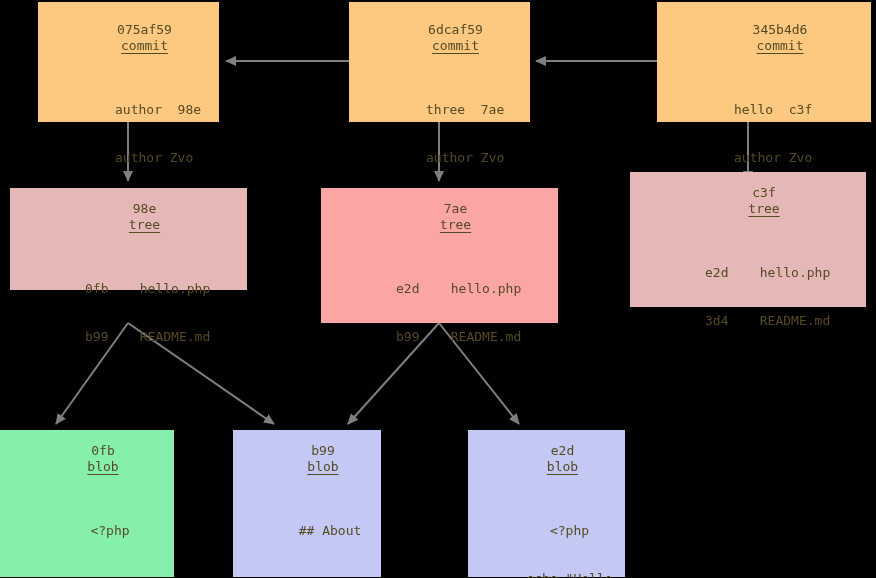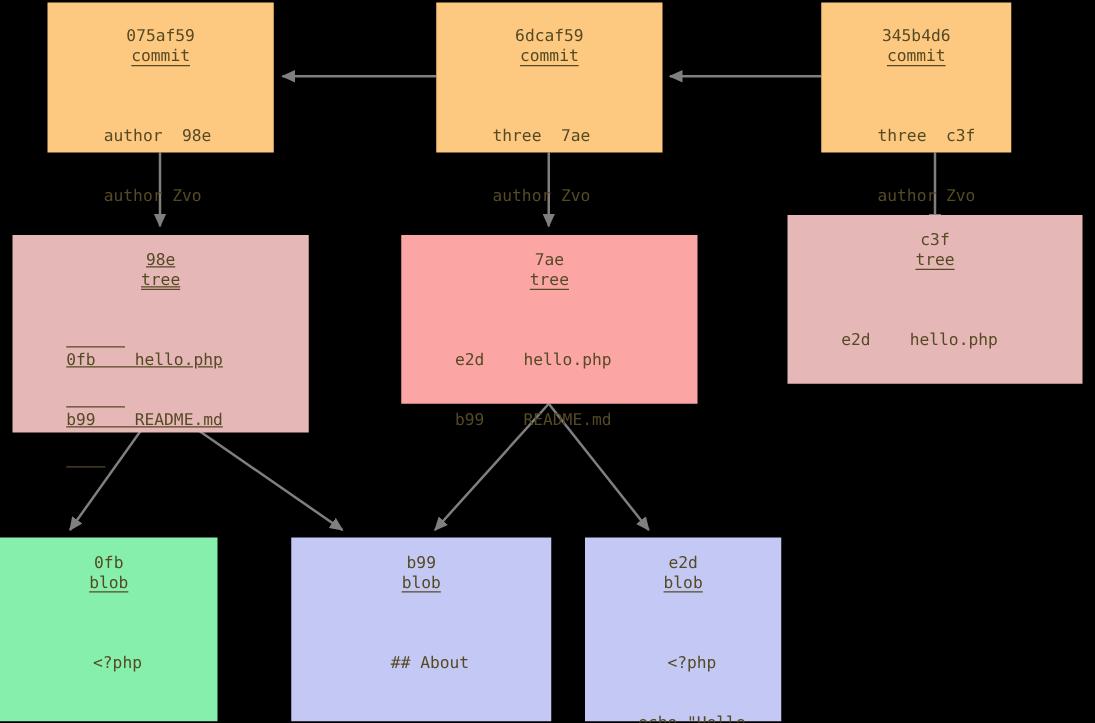--- a/index.html
+++ b/index.html
@@ -26,6 +26,7 @@
     color: var(--ink, #554a24);
     font-size: 13px;
     line-height: 16px;
+    padding-left: 32px;
   }
   .node .title {
     text-align: center;

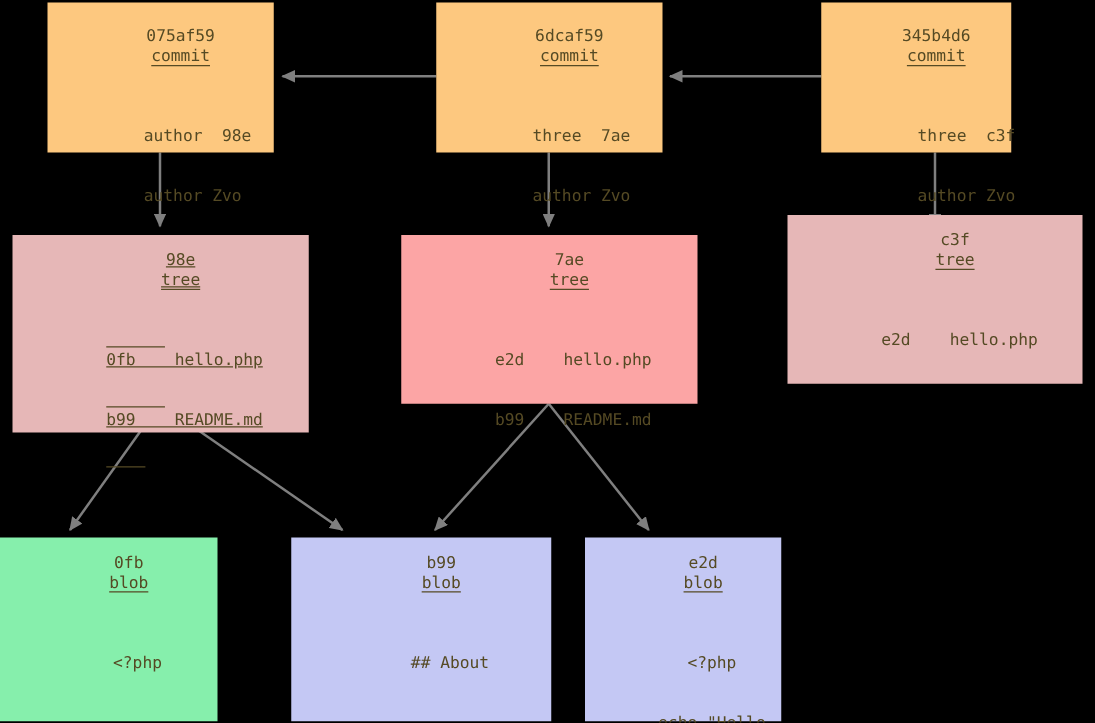--- a/index.html
+++ b/index.html
@@ -48,7 +48,7 @@
   
   #commit1 { left: 38px;  top: 2px;   width: 181px; height: 120px; }
   #commit2 { left: 349px; top: 2px;   width: 181px; height: 120px; }
-  #commit3 { left: 657px; top: 2px;   width: 152px; height: 120px; }
+  #commit3 { left: 657px; top: 2px;   width: 214px; height: 120px; }
   #tree1   { left: 10px;  top: 188px; width: 237px; height: 158px; text-decoration: underline; }
   #tree2   { left: 321px; top: 188px; width: 237px; height: 135px; }
   #tree3   { left: 630px; top: 172px; width: 236px; height: 135px; }

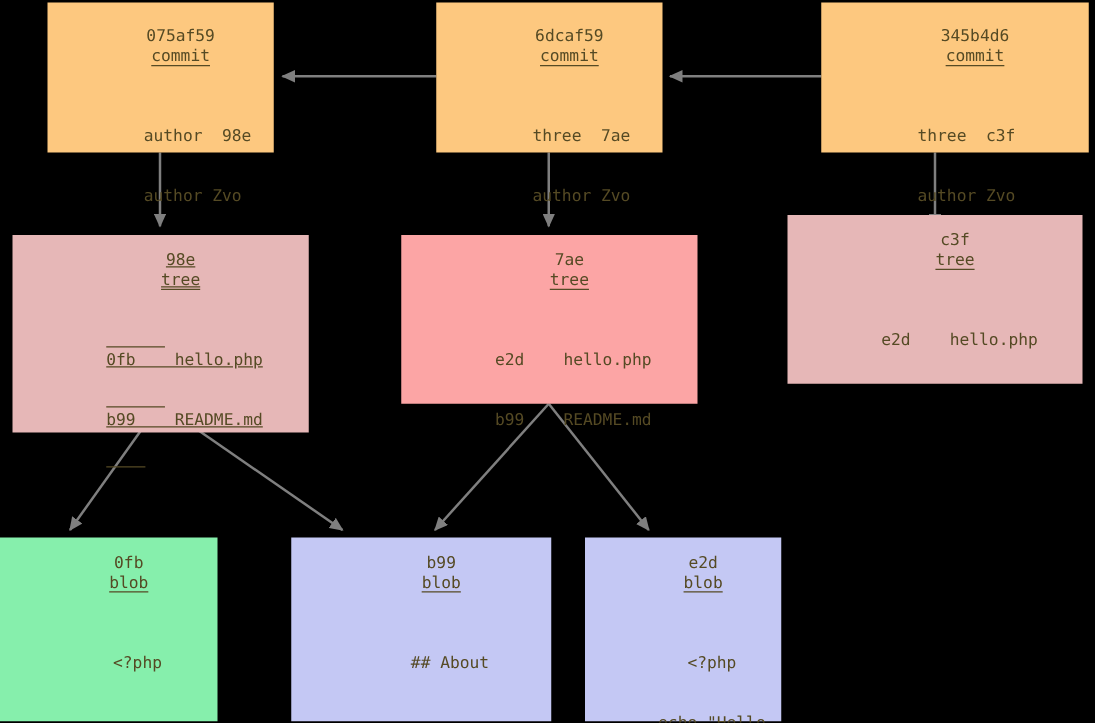--- a/index.html
+++ b/index.html
@@ -100,7 +100,7 @@
     <div class="title">345b4d6</div>
     <div class="type-link">commit</div>
     <div class="body">
-      <div>three  c3f</div>
+      <div>hello  c3f</div>
       <div>author Zvo</div>
     </div>
   </div>

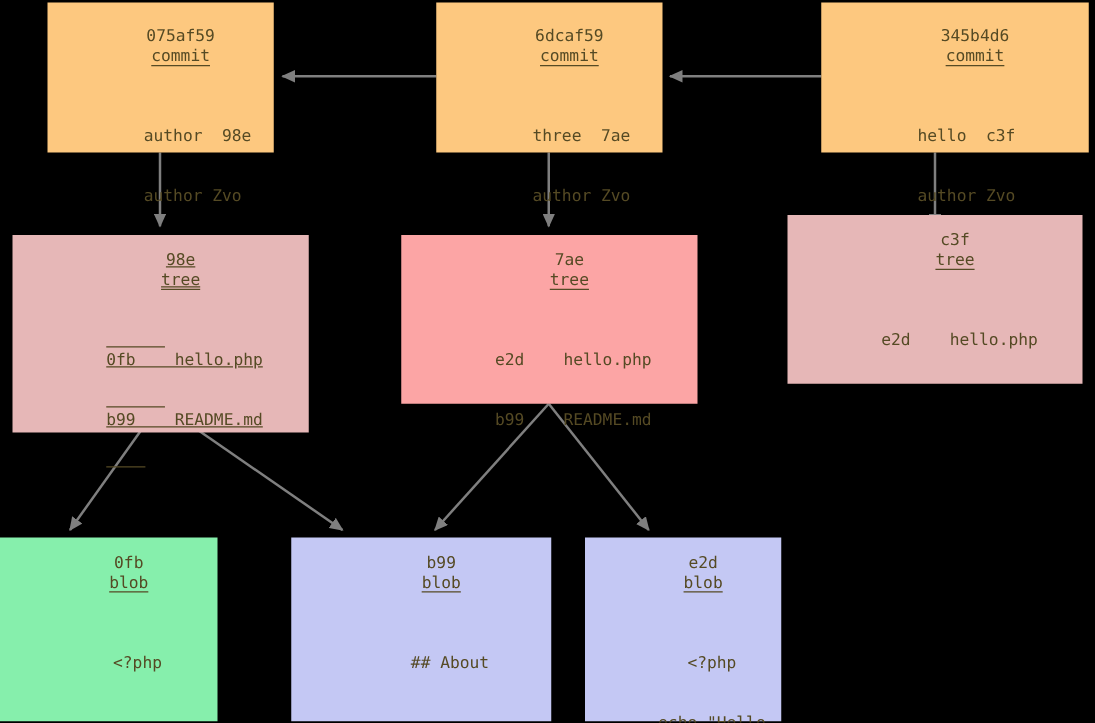--- a/index.html
+++ b/index.html
@@ -49,7 +49,7 @@
   #commit1 { left: 38px;  top: 2px;   width: 181px; height: 120px; }
   #commit2 { left: 349px; top: 2px;   width: 181px; height: 120px; }
   #commit3 { left: 657px; top: 2px;   width: 214px; height: 120px; }
-  #tree1   { left: 10px;  top: 188px; width: 237px; height: 158px; text-decoration: underline; }
+  #tree1   { left: 10px;  top: 188px; width: 237px; height: 102px; }
   #tree2   { left: 321px; top: 188px; width: 237px; height: 135px; }
   #tree3   { left: 630px; top: 172px; width: 236px; height: 135px; }
   #blob1   { left: 0px;   top: 430px; width: 174px; height: 147px; }

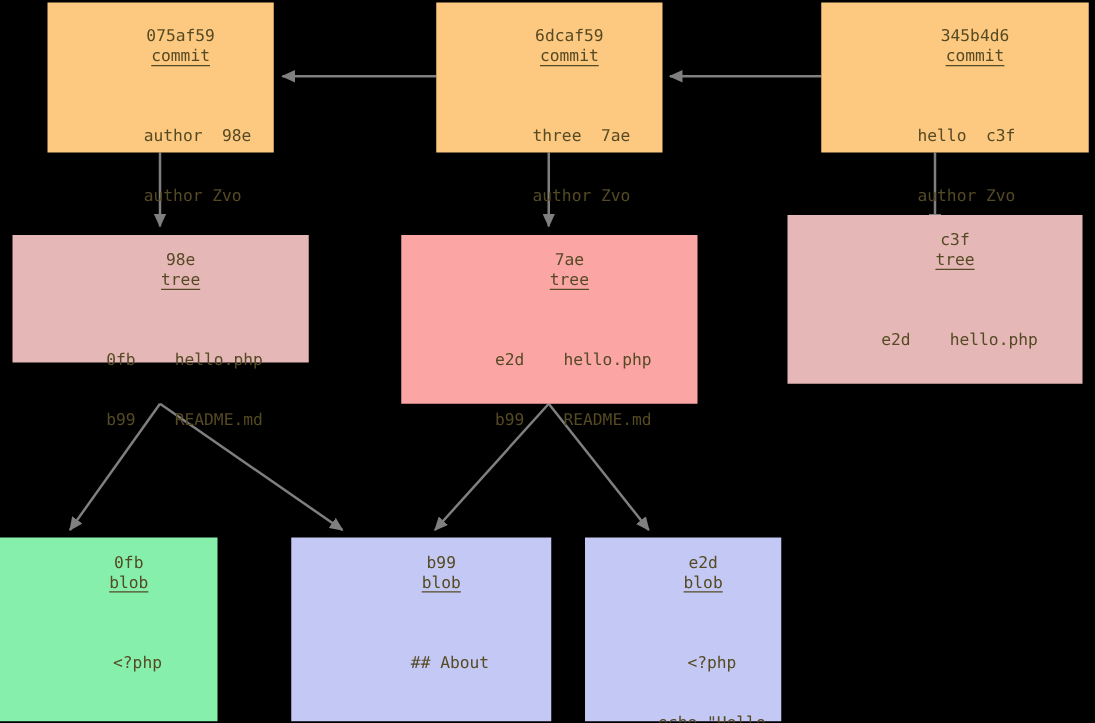--- a/index.html
+++ b/index.html
@@ -128,6 +128,7 @@
     <div class="type-link">tree</div>
     <div class="body">
       <div>e2d    hello.php</div>
+      <div>3d4    README.md</div>
     </div>
   </div>
 

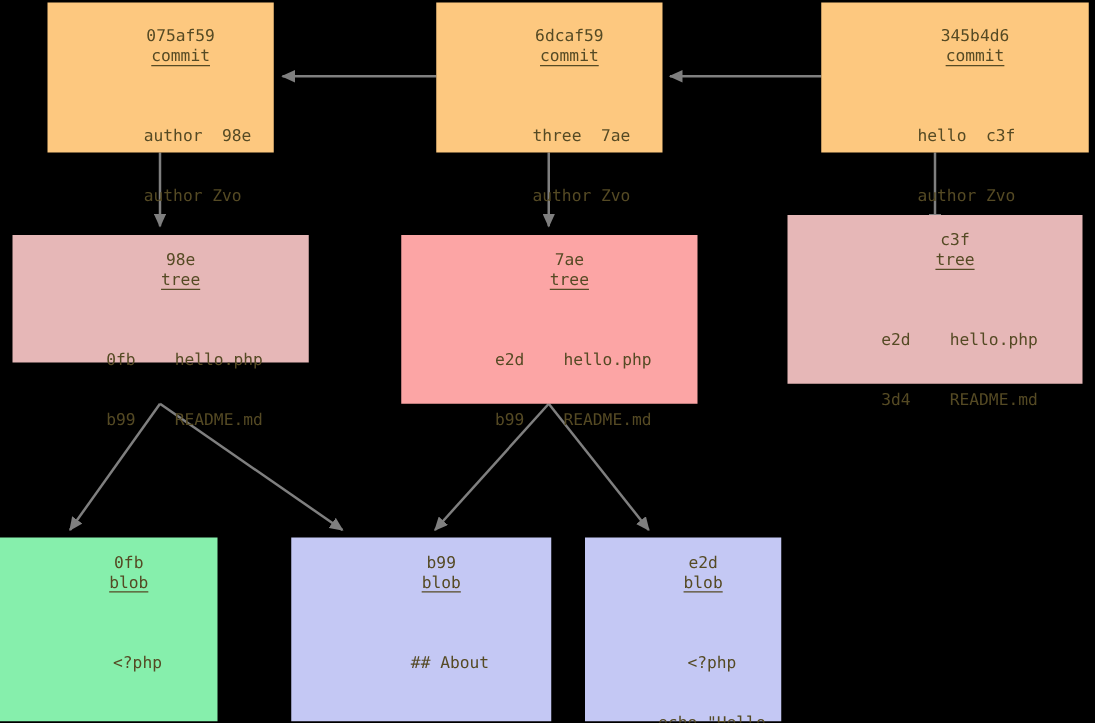--- a/index.html
+++ b/index.html
@@ -53,7 +53,7 @@
   #tree2   { left: 321px; top: 188px; width: 237px; height: 135px; }
   #tree3   { left: 630px; top: 172px; width: 236px; height: 135px; }
   #blob1   { left: 0px;   top: 430px; width: 174px; height: 147px; }
-  #blob2   { left: 233px; top: 430px; width: 208px; height: 147px; }
+  #blob2   { left: 233px; top: 430px; width: 148px; height: 147px; }
   #blob3   { left: 468px; top: 430px; width: 157px; height: 147px; }
 </style>
 </head>

